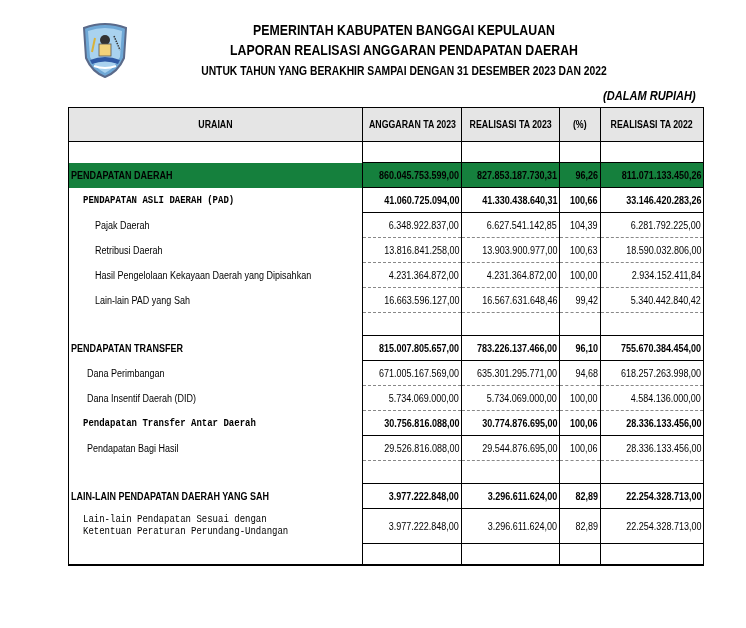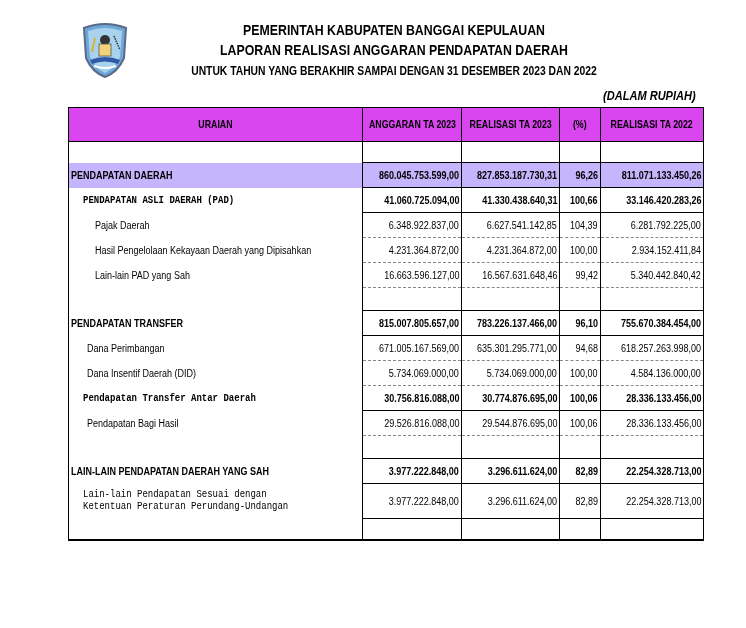--- a/index.html
+++ b/index.html
@@ -6,7 +6,7 @@
   body { width: 746px; height: 628px; position: relative; overflow: hidden;
          font-family: "Liberation Sans", sans-serif; color: #000; }
   .logo { position: absolute; left: 80px; top: 20px; width: 50px; height: 58px; }
-  .titles { position: absolute; left: 144px; top: 20px; width: 500px; text-align: center; }
+  .titles { position: absolute; left: 154px; top: 20px; width: 500px; text-align: center; }
   .t1 { font-size: 14px; font-weight: bold; line-height: 20px; transform: scaleX(0.88); letter-spacing: 0; }
   .t2 { font-size: 14px; font-weight: bold; line-height: 21px; transform: scaleX(0.88); }
   .t3 { font-size: 12px; font-weight: bold; line-height: 20px; transform: scaleX(0.86); white-space: nowrap; }

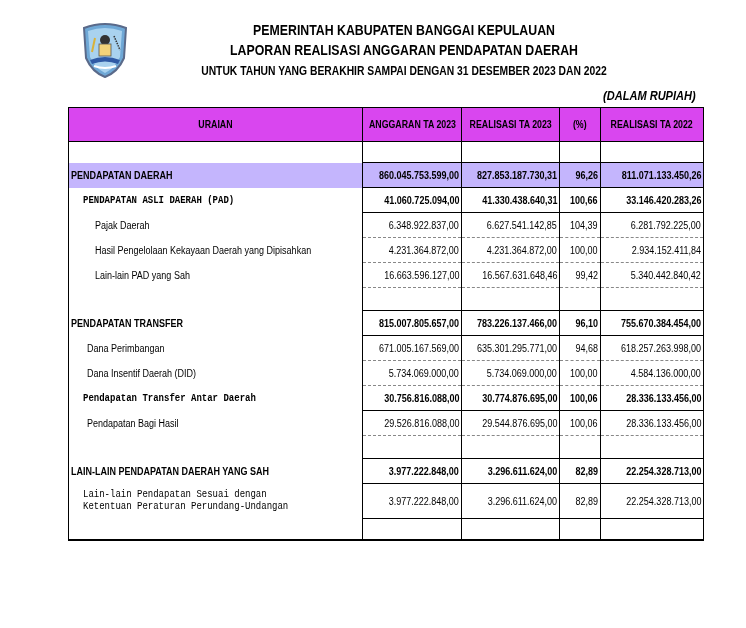--- a/index.html
+++ b/index.html
@@ -16,7 +16,7 @@
           width: 635px; }
   col.c0 { width: 294px; } col.c1 { width: 99px; } col.c2 { width: 98px; }
   col.c3 { width: 41px; } col.c4 { width: 103px; }
-  th { background: #d946ef; height: 33px; font-size: 10px; font-weight: bold; border: 1.5px solid #000;
+  th { background: #e5e5e5; height: 33px; font-size: 10px; font-weight: bold; border: 1.5px solid #000;
        padding: 0; text-align: center; }
   th span { display: inline-block; transform: scaleX(0.88); white-space: nowrap; }
   td { font-size: 10px; padding: 0 2px; height: 24px; border-left: 1.5px solid #000; border-right: 1.5px solid #000;

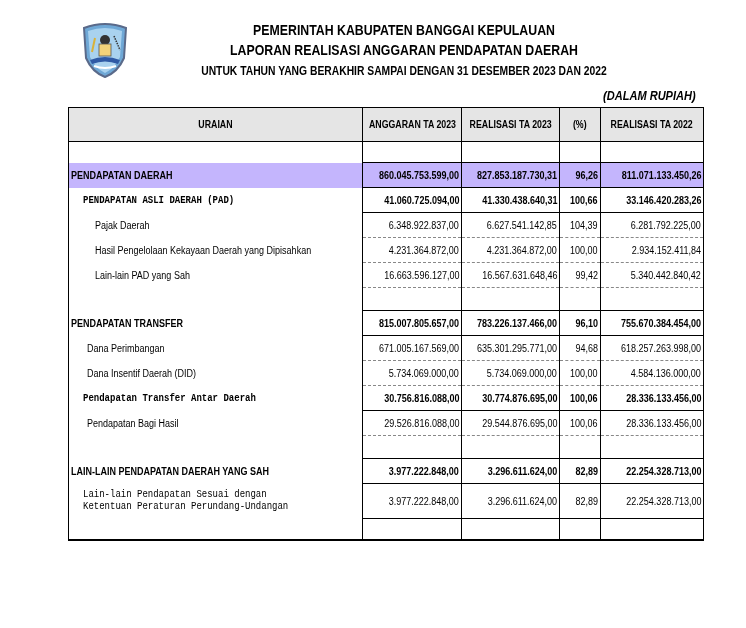--- a/index.html
+++ b/index.html
@@ -25,7 +25,7 @@
   td span.num { display: inline-block; transform: scaleX(0.9); transform-origin: right; }
   td.lbl span { display: inline-block; transform: scaleX(0.9); transform-origin: left; }
   tr.bold td { font-weight: bold; }
-  tr.gray td.lbl, tr.gray td { background: #c4b5fd; }
+  tr.gray td.lbl, tr.gray td { background: #15803d; }
   tr.dash td:not(.lbl) { border-bottom: 1px dashed #888; }
   tr.solid td:not(.lbl) { border-bottom: 1.5px solid #000; margin-left: 26px; }
   tr.spacer td { height: 20px; }

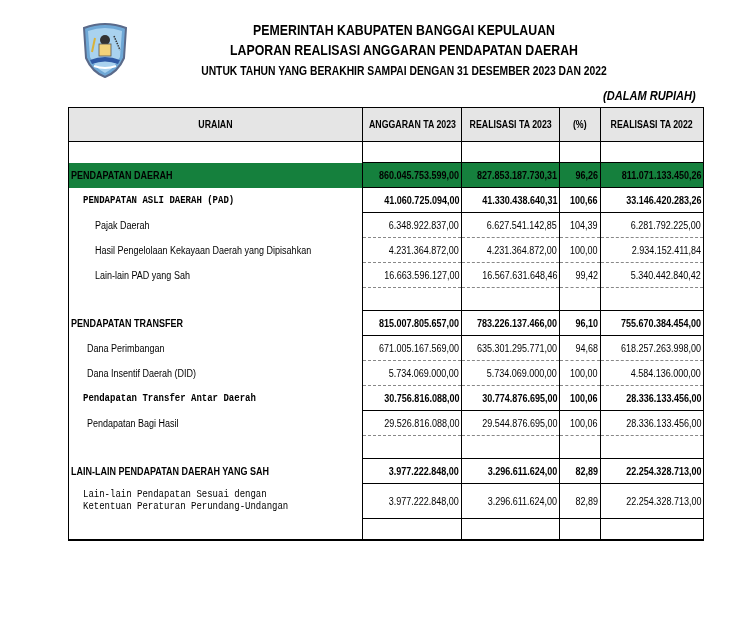--- a/index.html
+++ b/index.html
@@ -103,6 +103,13 @@
         <td><span class="num">6.281.792.225,00</span></td>
       </tr>
       <tr class="dash">
+        <td class="lbl i3"><span>Retribusi Daerah</span></td>
+        <td><span class="num">13.816.841.258,00</span></td>
+        <td><span class="num">13.903.900.977,00</span></td>
+        <td><span class="num">100,63</span></td>
+        <td><span class="num">18.590.032.806,00</span></td>
+      </tr>
+      <tr class="dash">
         <td class="lbl i3"><span>Hasil Pengelolaan Kekayaan Daerah yang Dipisahkan</span></td>
         <td><span class="num">4.231.364.872,00</span></td>
         <td><span class="num">4.231.364.872,00</span></td>

